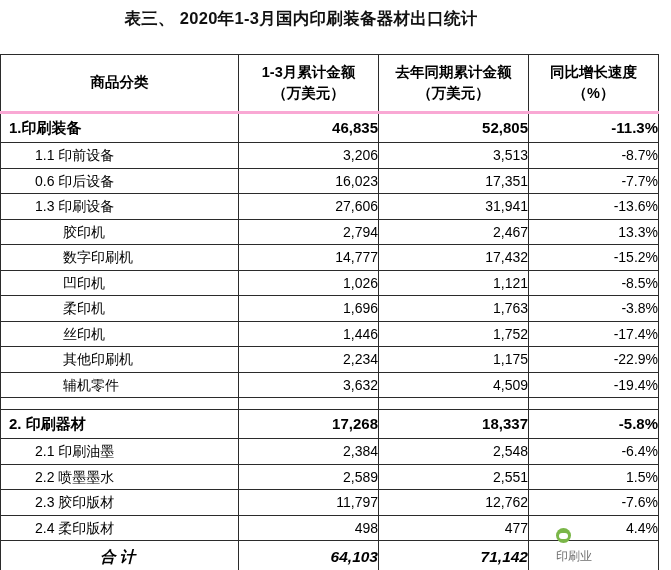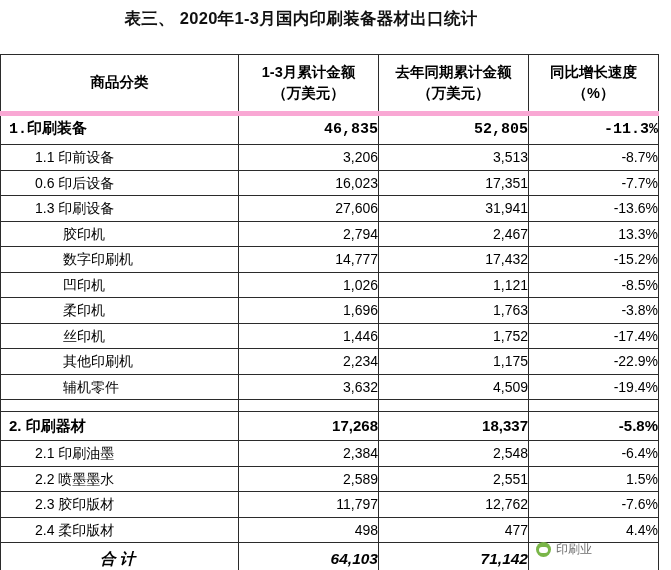--- a/index.html
+++ b/index.html
@@ -104,7 +104,7 @@
 
   
   tbody td { border-top: none; border-bottom: none; }
-  tbody tr.first-body td { border-top: 5px solid #f9a8d4; font-family: Liberation Mono, monospace; }
+  tbody tr.first-body td { border-top: 3px solid #f9a8d4; }
   tbody tr.sep-top td { border-top: 1px solid #2b2b2b; }
   tbody tr.last-body td { border-bottom: 1px solid #2b2b2b; }
   tbody tr.total td { border-top: 1px solid #2b2b2b; border-bottom: 1px solid #2b2b2b; }

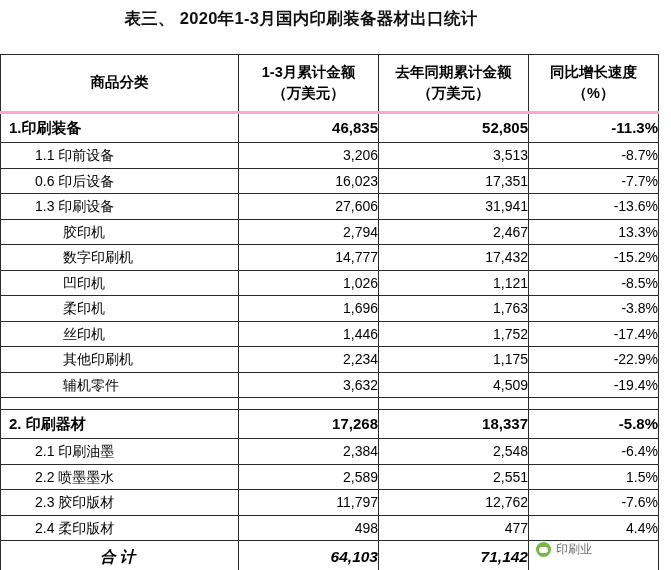--- a/index.html
+++ b/index.html
@@ -112,12 +112,12 @@
   .watermark {
     position: absolute;
     right: 10px;
-    bottom: 12px;
+    bottom: 5px;
     display: flex;
-    align-items: center;
     gap: 5px;
     font-size: 12px;
     color: #6f6f6f;
+    flex-direction: column;
   }
   .wm-icon {
     width: 15px;

